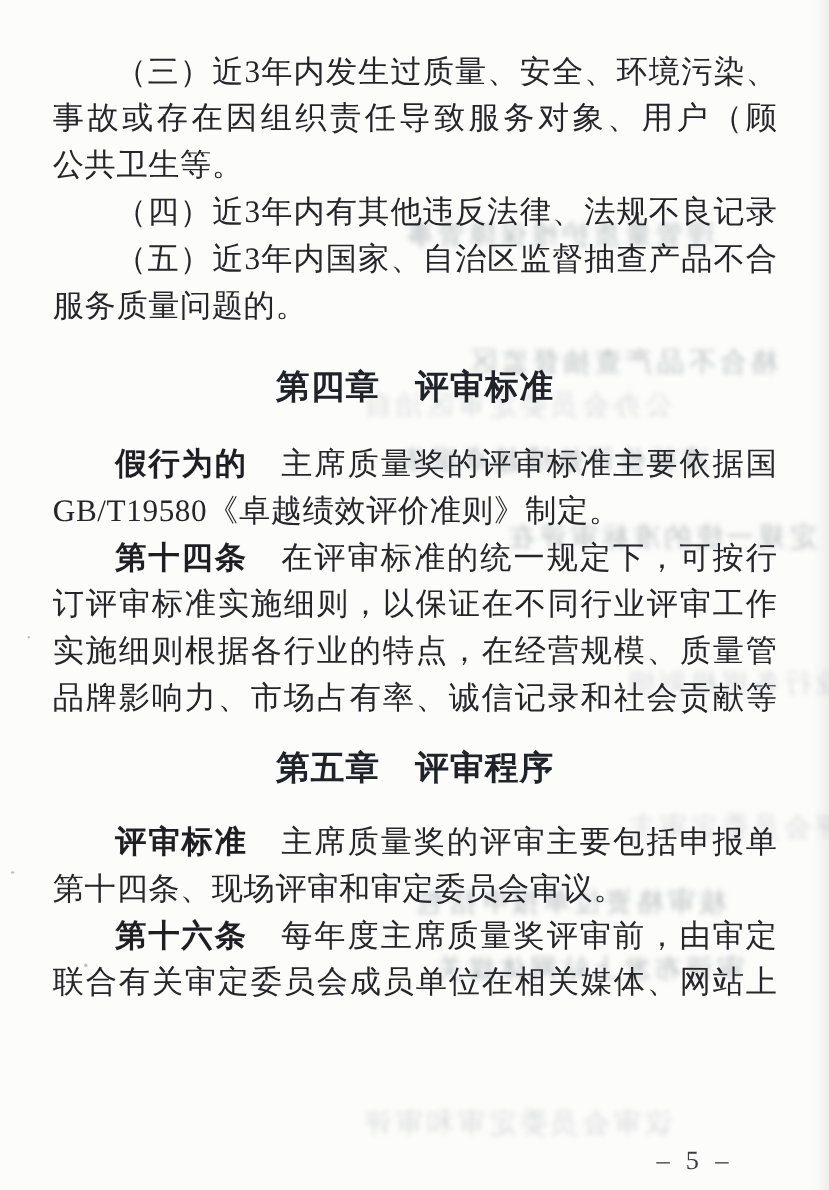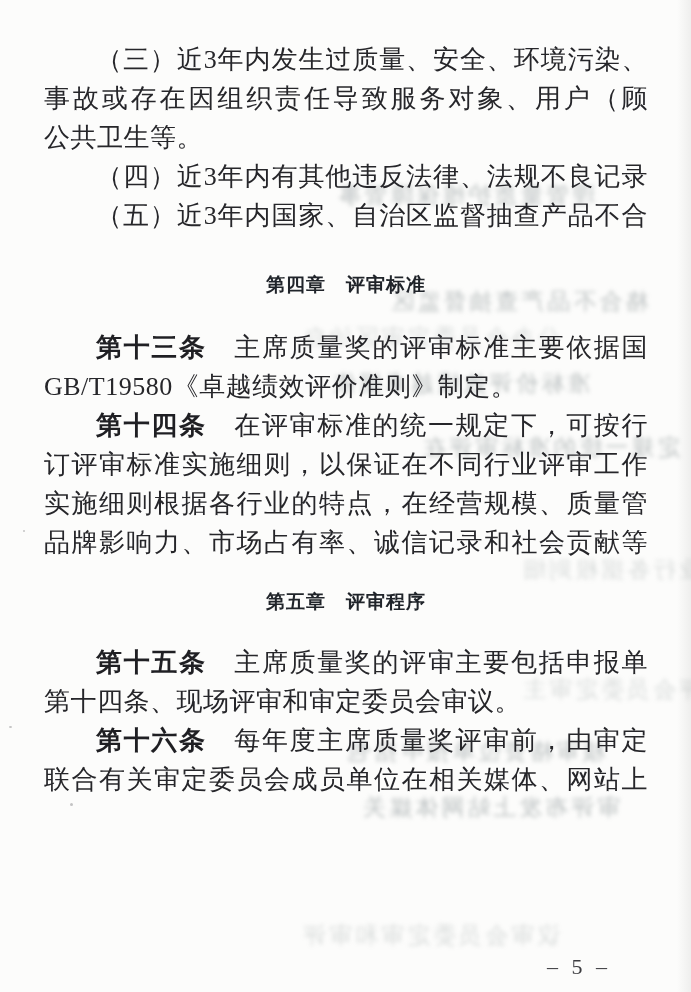--- a/index.html
+++ b/index.html
@@ -128,6 +128,7 @@
 
     <div>
       <div class="tline indent">（五）近3年内国家、自治区监督抽查产品不合格，或存在</div>
+      <div class="tline endline">服务质量问题的。</div>
     </div>
 
     <div class="chapter ch4">第四章　评审标准</div>

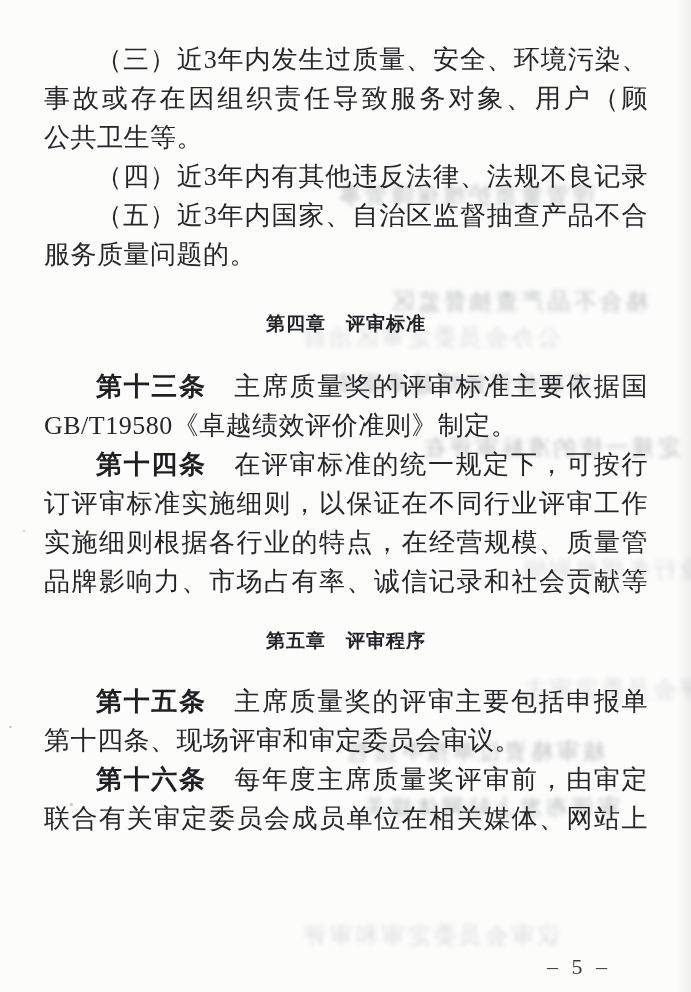--- a/index.html
+++ b/index.html
@@ -53,7 +53,7 @@
     color: #1f1f23;
   }
   .chapter {
-    font-size: 19px;
+    font-size: 28px;
     line-height: 39px;
     height: 39px;
     font-weight: bold;

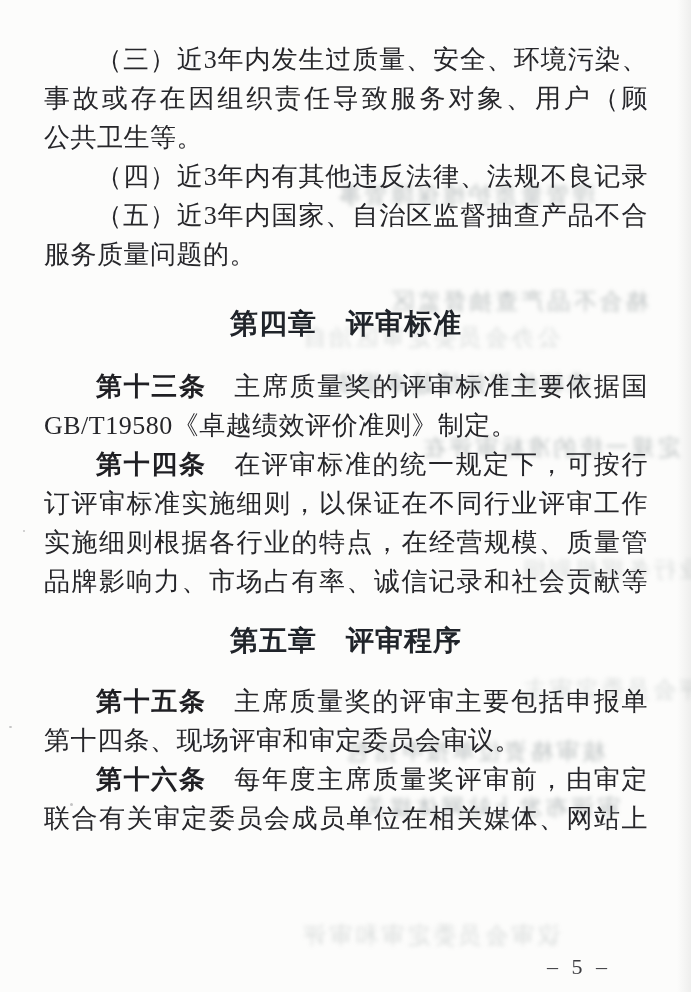--- a/index.html
+++ b/index.html
@@ -135,7 +135,7 @@
 
     <div>
       <div class="tline indent">
-        <span class="term">第十三条</span><span>　主席质量奖的评审标准主要依据国家标准</span>
+        <span class="term">假行为的</span><span>　主席质量奖的评审标准主要依据国家标准</span>
       </div>
       <div class="tline endline">GB/T19580《卓越绩效评价准则》制定。</div>
     </div>

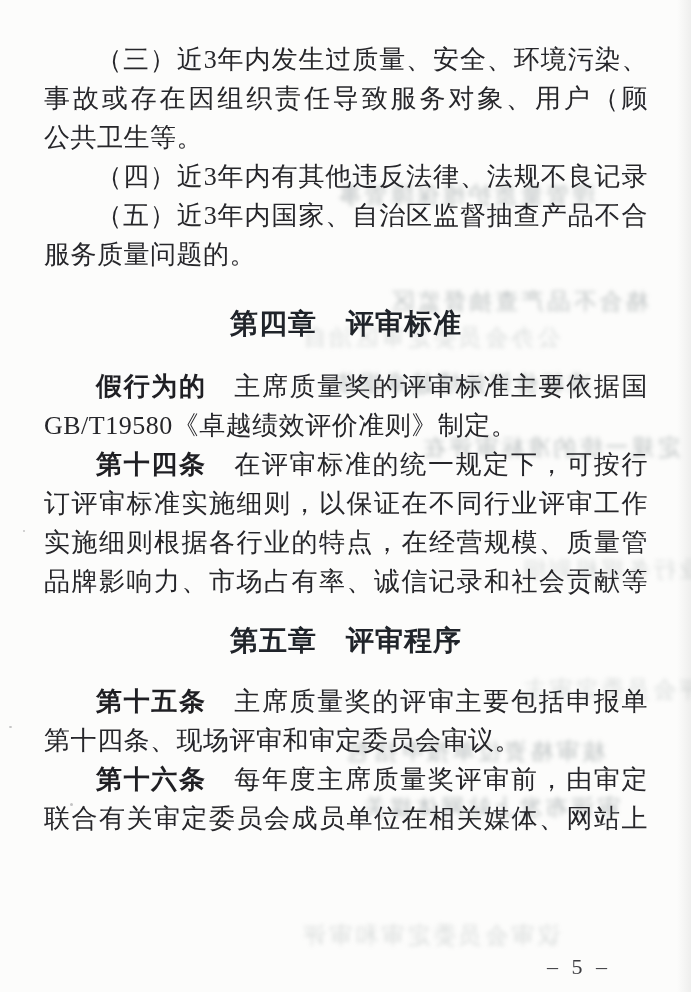--- a/index.html
+++ b/index.html
@@ -153,7 +153,7 @@
 
     <div>
       <div class="tline indent">
-        <span class="term">第十五条</span><span>　主席质量奖的评审主要包括申报单位资格审核、</span>
+        <span class="term">评审标准</span><span>　主席质量奖的评审主要包括申报单位资格审核、</span>
       </div>
       <div class="tline endline">第十四条、现场评审和审定委员会审议。</div>
     </div>

